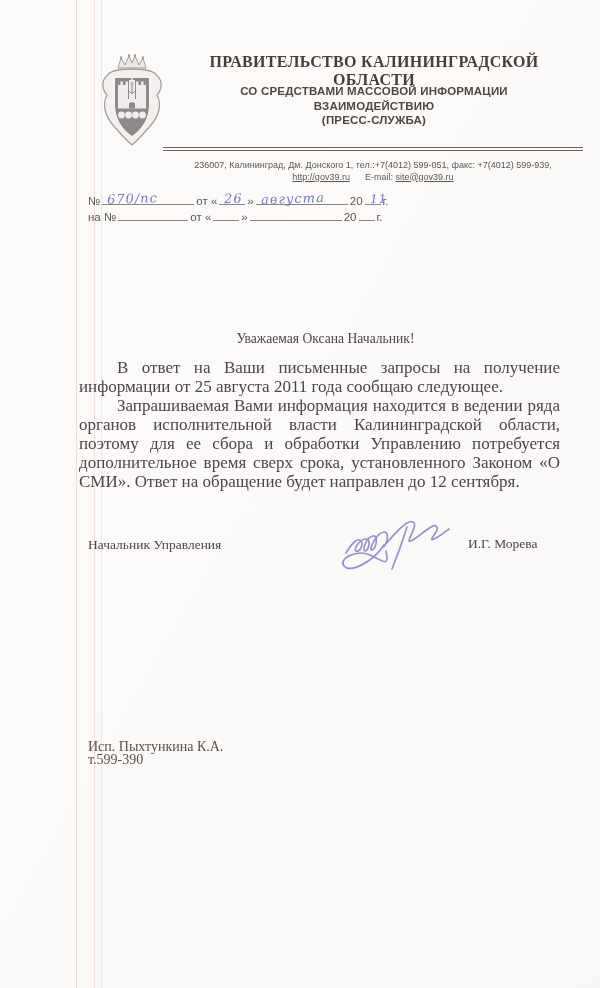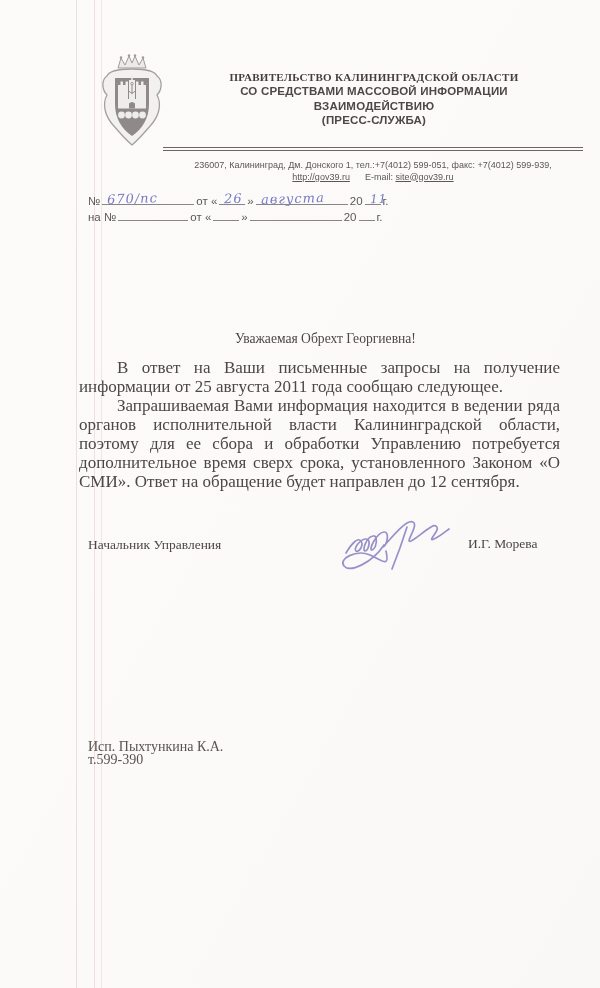--- a/index.html
+++ b/index.html
@@ -18,8 +18,8 @@
 
   .org-name{
     position:absolute;left:168px;top:53px;width:412px;text-align:center;
-    font-family:"Liberation Serif",serif;font-weight:bold;font-size:11px;
-    letter-spacing:.3px;color:#443e3c;margin-top:18px;
+    font-family:"Liberation Serif",serif;font-weight:bold;font-size:16px;
+    letter-spacing:.3px;color:#443e3c;
   }
   .dept{
     position:absolute;left:168px;top:84px;width:412px;text-align:center;

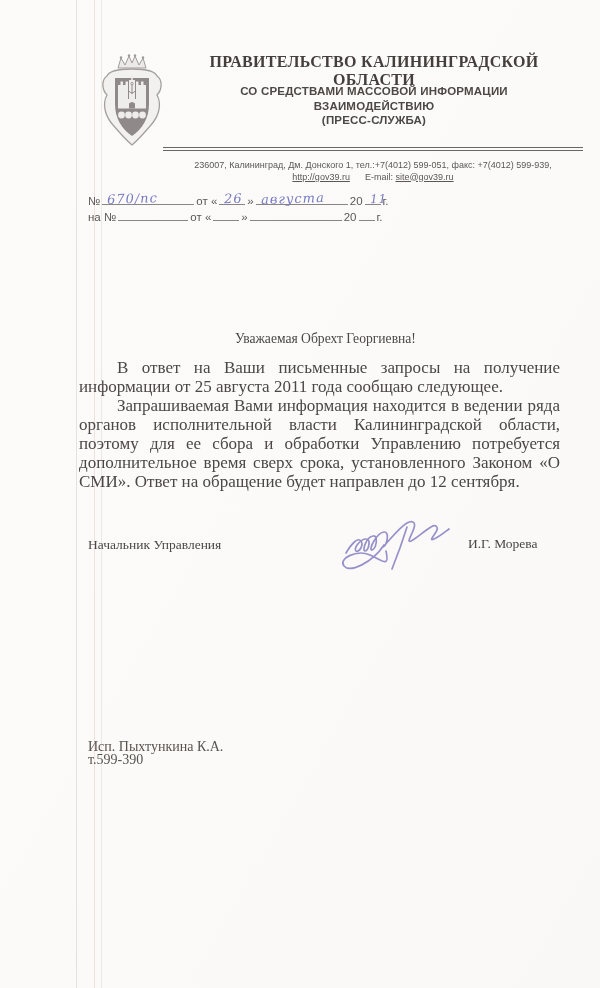--- a/index.html
+++ b/index.html
@@ -146,7 +146,7 @@
   </div>
 
 
-  <div class="salutation">Уважаемая Обрехт Георгиевна!</div>
+  <div class="salutation">Уважаемая Оксана Начальник!</div>
   <div class="body-text">
     <p>В ответ на Ваши письменные запросы на получение информации от 25 августа 2011 года сообщаю следующее.</p>
     <p>Запрашиваемая Вами информация находится в ведении ряда органов исполнительной власти Калининградской области, поэтому для ее сбора и обработки Управлению потребуется дополнительное время сверх срока, установленного Законом «О СМИ». Ответ на обращение будет направлен до 12 сентября.</p>

